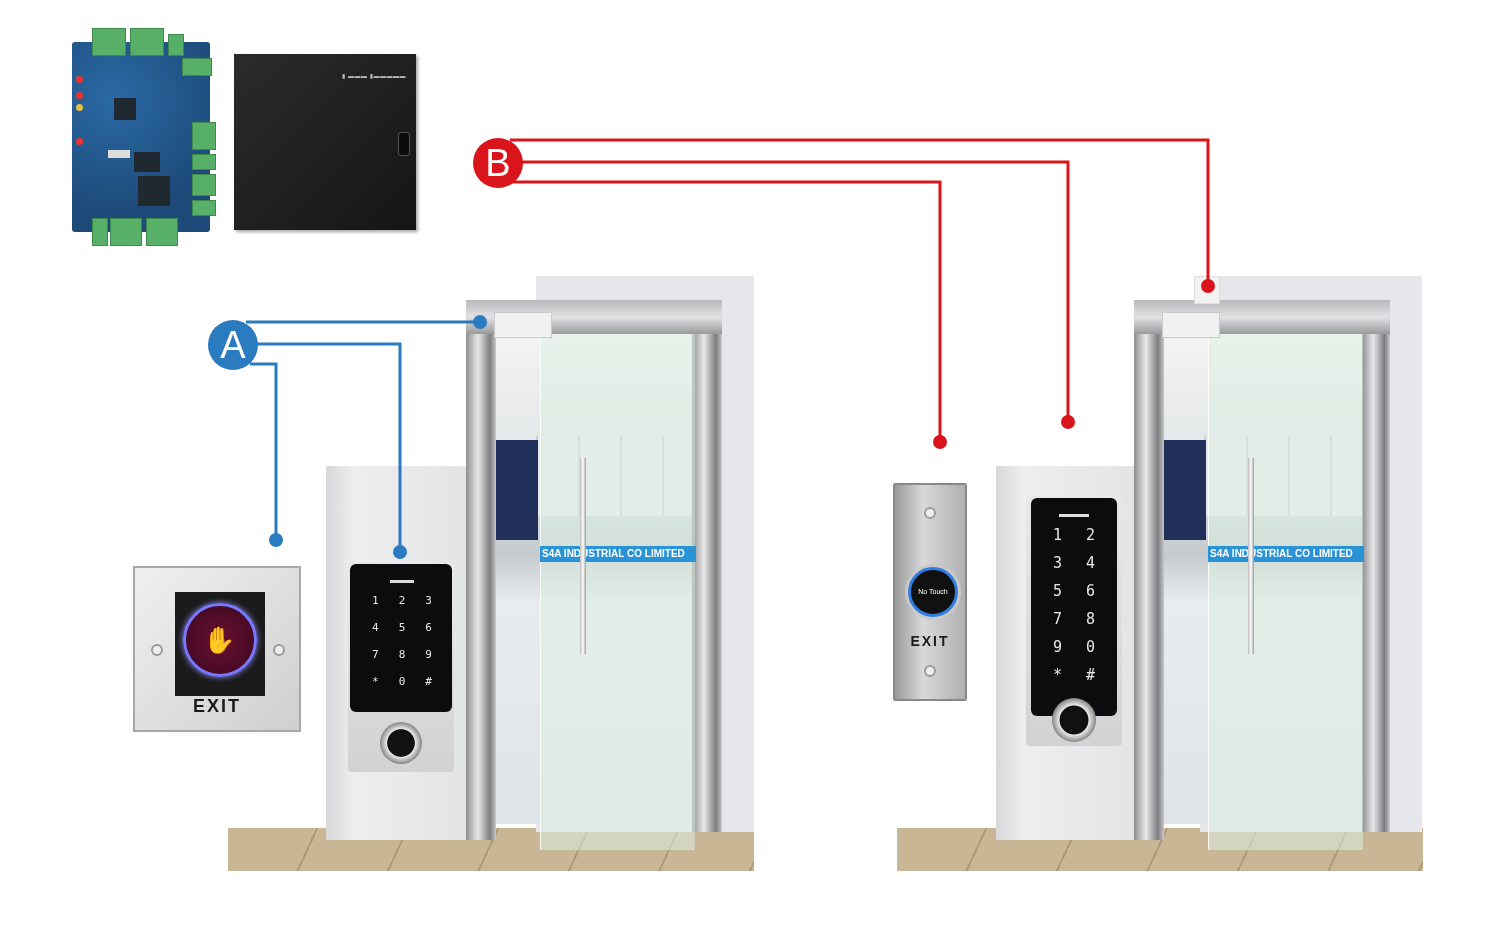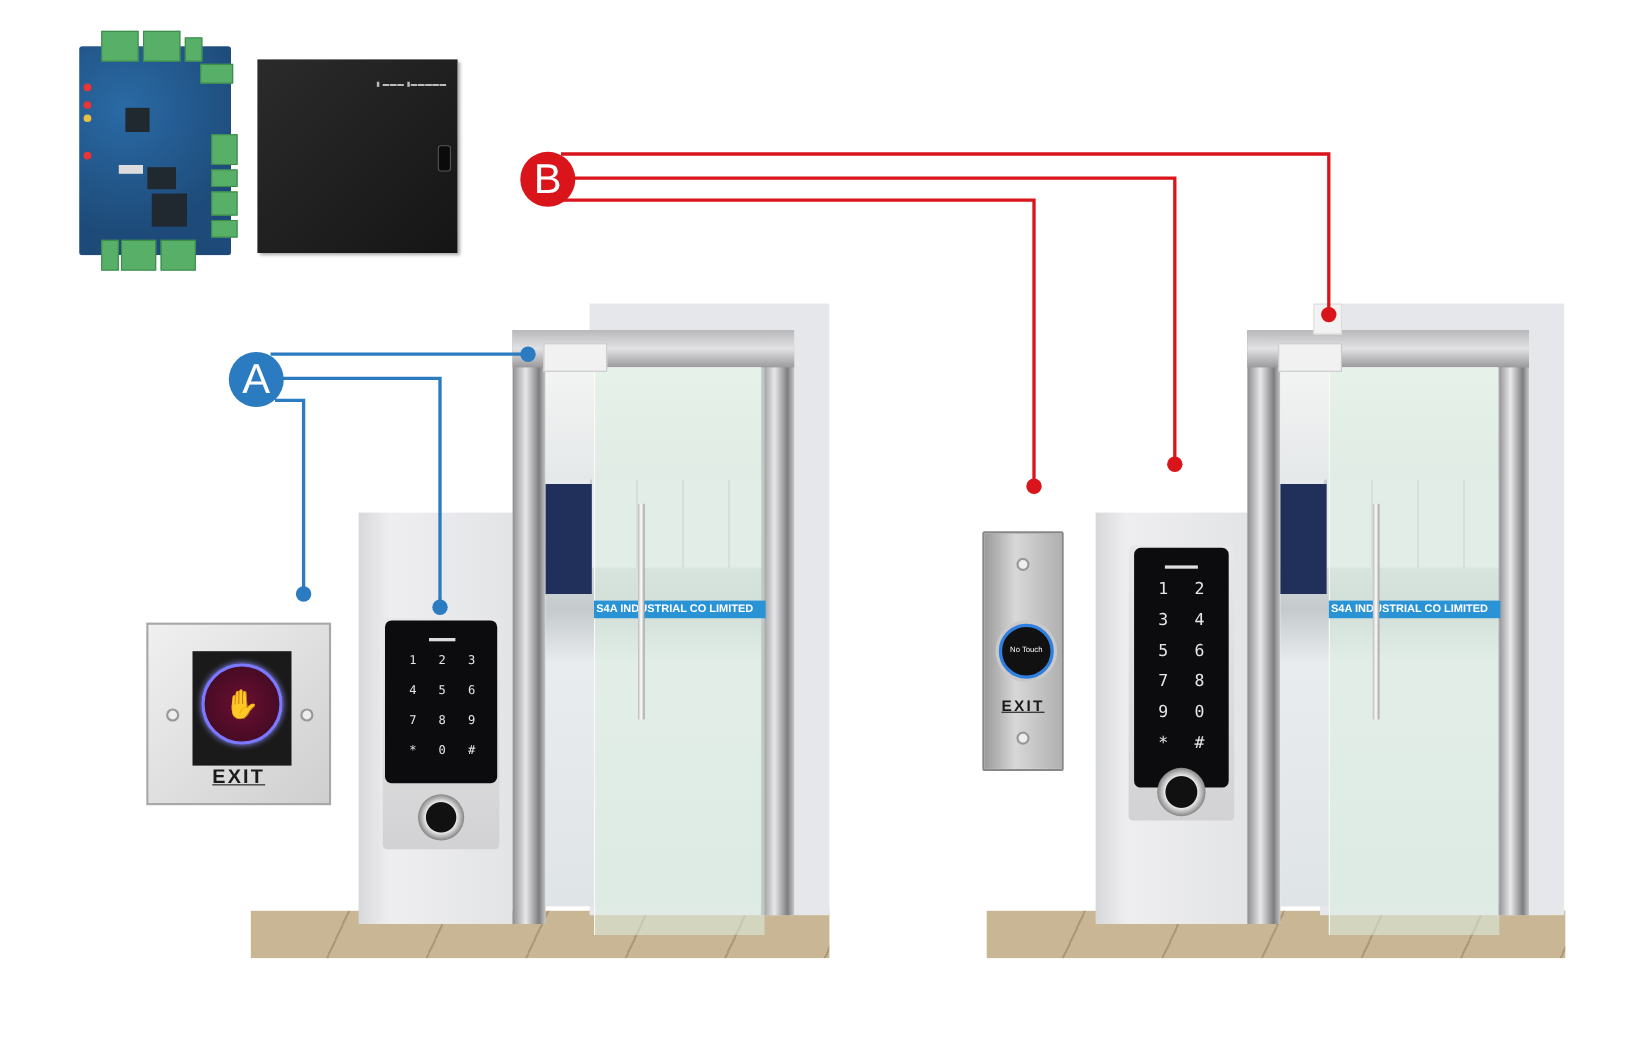--- a/index.html
+++ b/index.html
@@ -30,7 +30,7 @@
   .exit-sq .black{left:40px;top:24px;width:90px;height:104px;background:#1a1a1a;}
   .exit-sq .ring{left:8px;top:11px;width:74px;height:74px;border-radius:50%;border:3px solid #7a78ff;box-sizing:border-box;background:radial-gradient(circle,#6a1030,#3a0820);box-shadow:0 0 6px #8f8fff;}
   .screw{width:12px;height:12px;border-radius:50%;background:#eee;border:2px solid #999;box-sizing:border-box;}
-  .exit-text{font-weight:bold;letter-spacing:2px;color:#1a1a1a;text-decoration:underline;}
+  .exit-text{font-weight:bold;letter-spacing:2px;color:#1a1a1a;}
   
   .kp-outer{background:linear-gradient(180deg,#e8e8e8,#d2d2d4);border-radius:4px;}
   .kp-black{background:#0c0c0e;border-radius:6px;}

